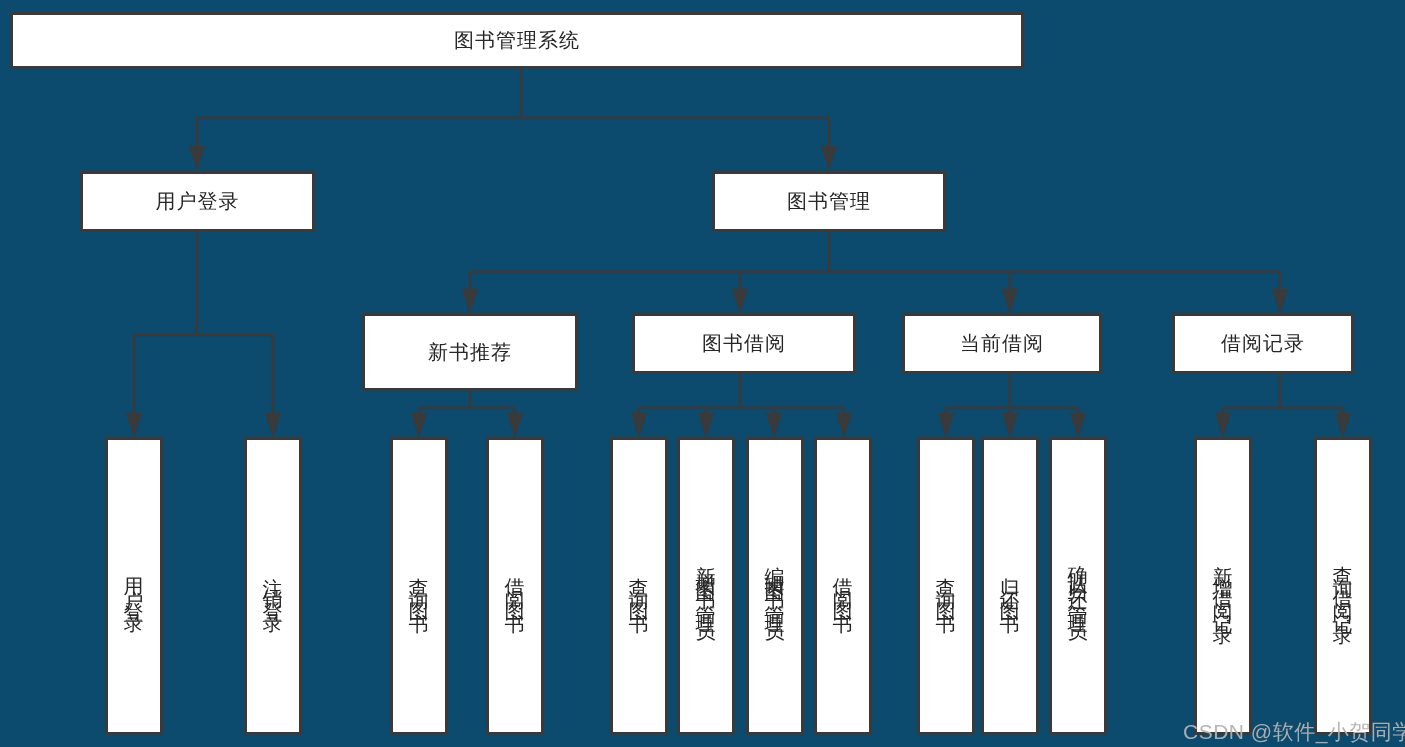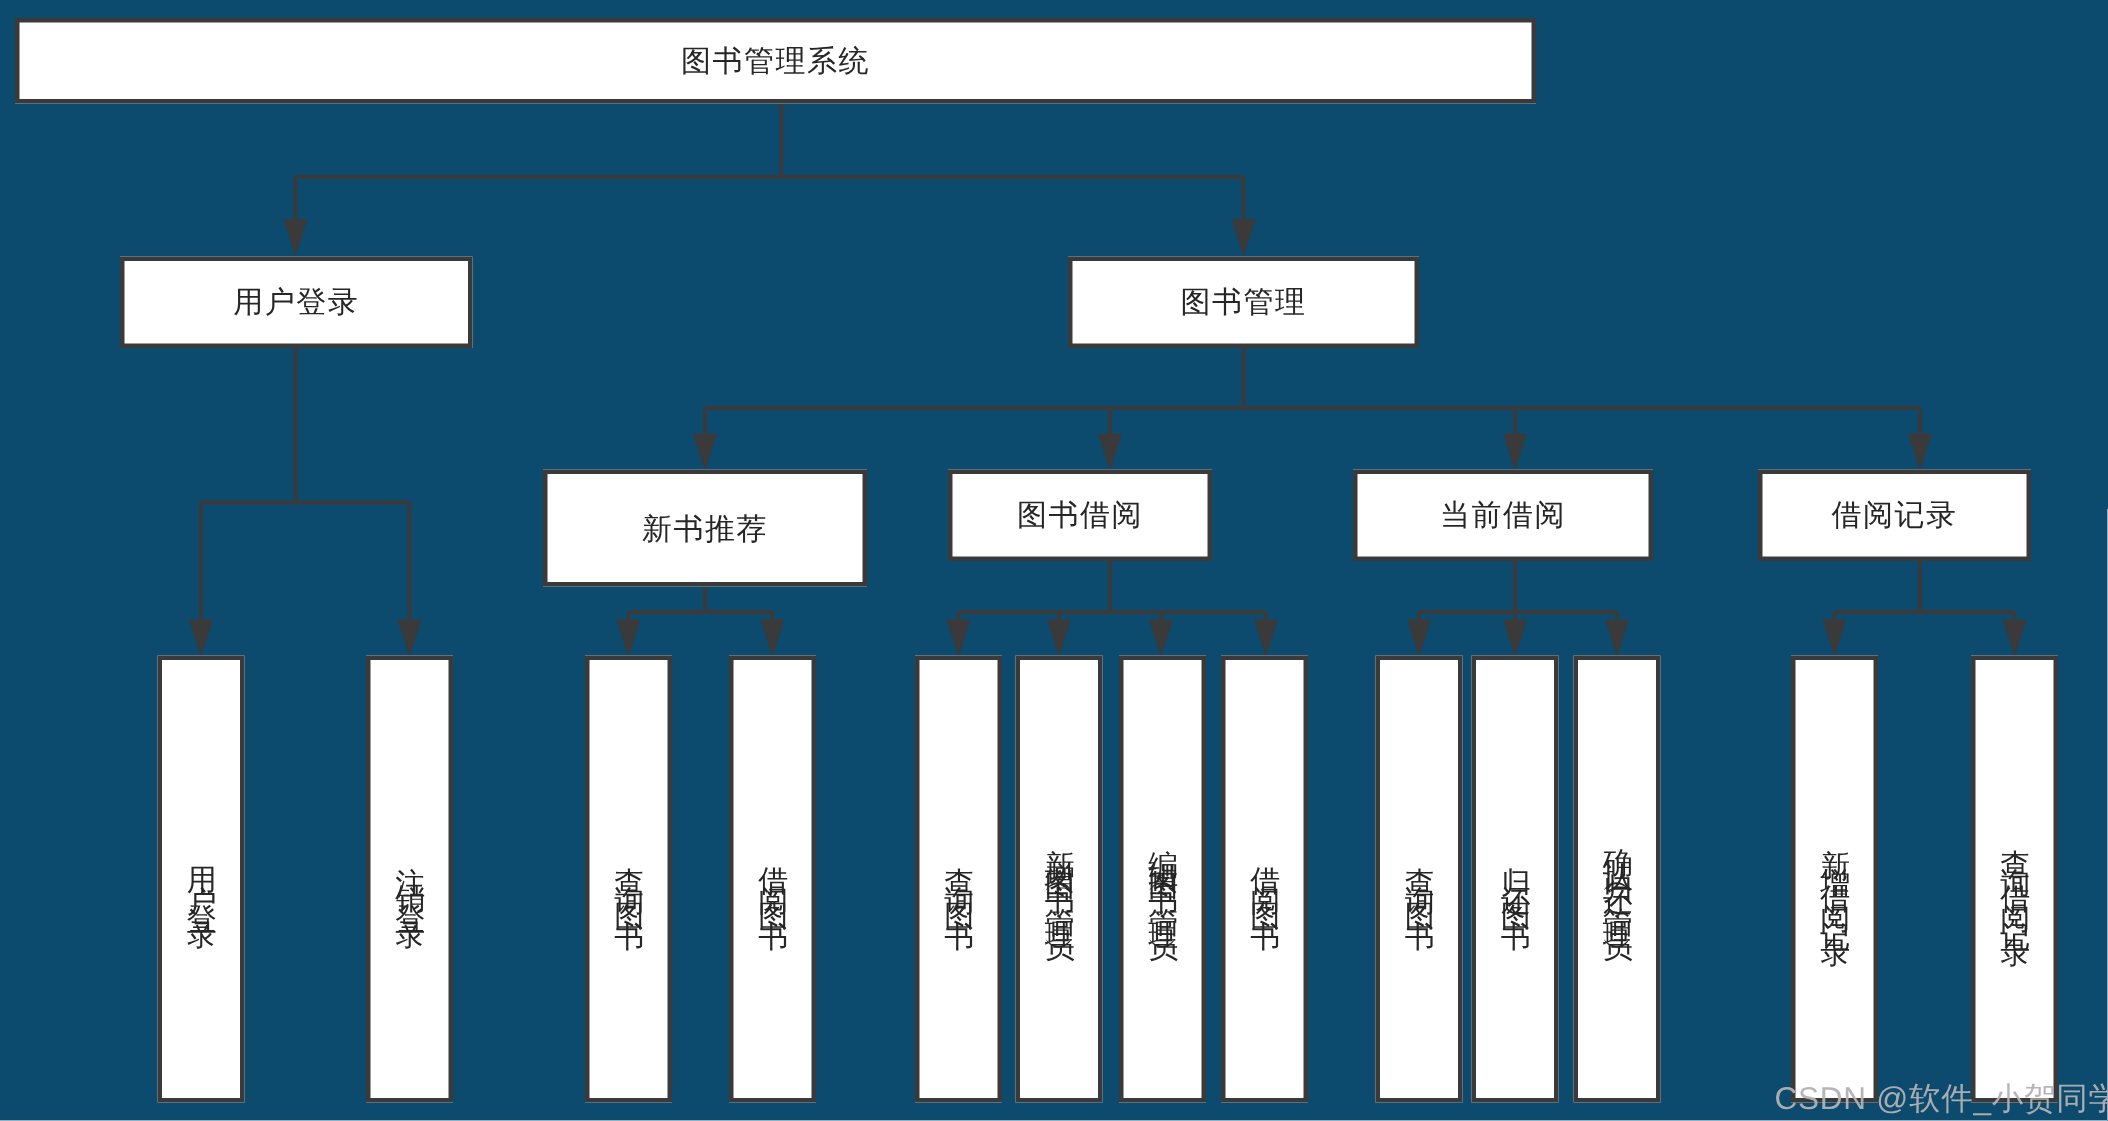--- a/index.html
+++ b/index.html
@@ -39,7 +39,7 @@
   #n-user {left:80px;  top:171px; width:235px;  height:61px;}
   #n-mgmt {left:712px; top:171px; width:234px;  height:61px;}
   #n-g0   {left:362px; top:313px; width:216px;  height:78px;}
-  #n-g1   {left:632px; top:313px; width:176px;  height:61px;}
+  #n-g1   {left:632px; top:313px; width:224px;  height:61px;}
   #n-g2   {left:902px; top:313px; width:200px;  height:61px;}
   #n-g3   {left:1172px;top:313px; width:182px;  height:61px;}
   .leaf   {top:437px; width:58px; height:298px;}

